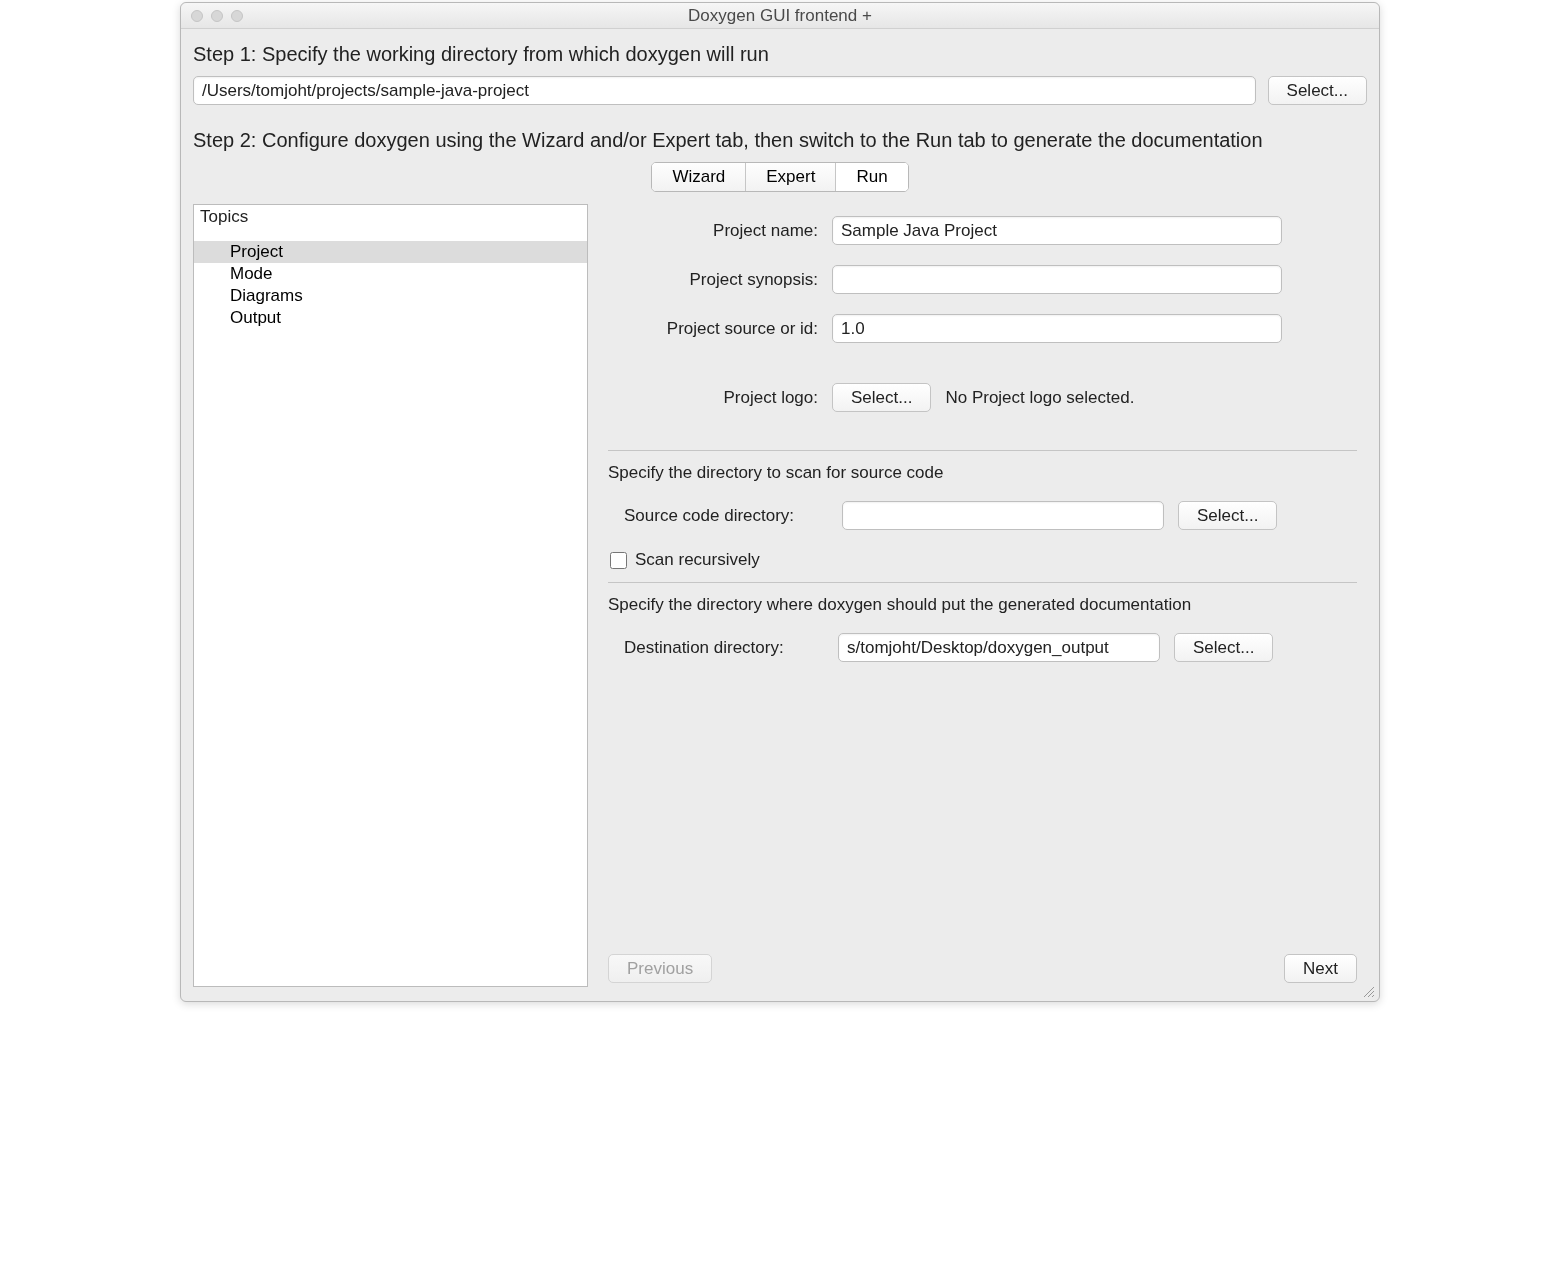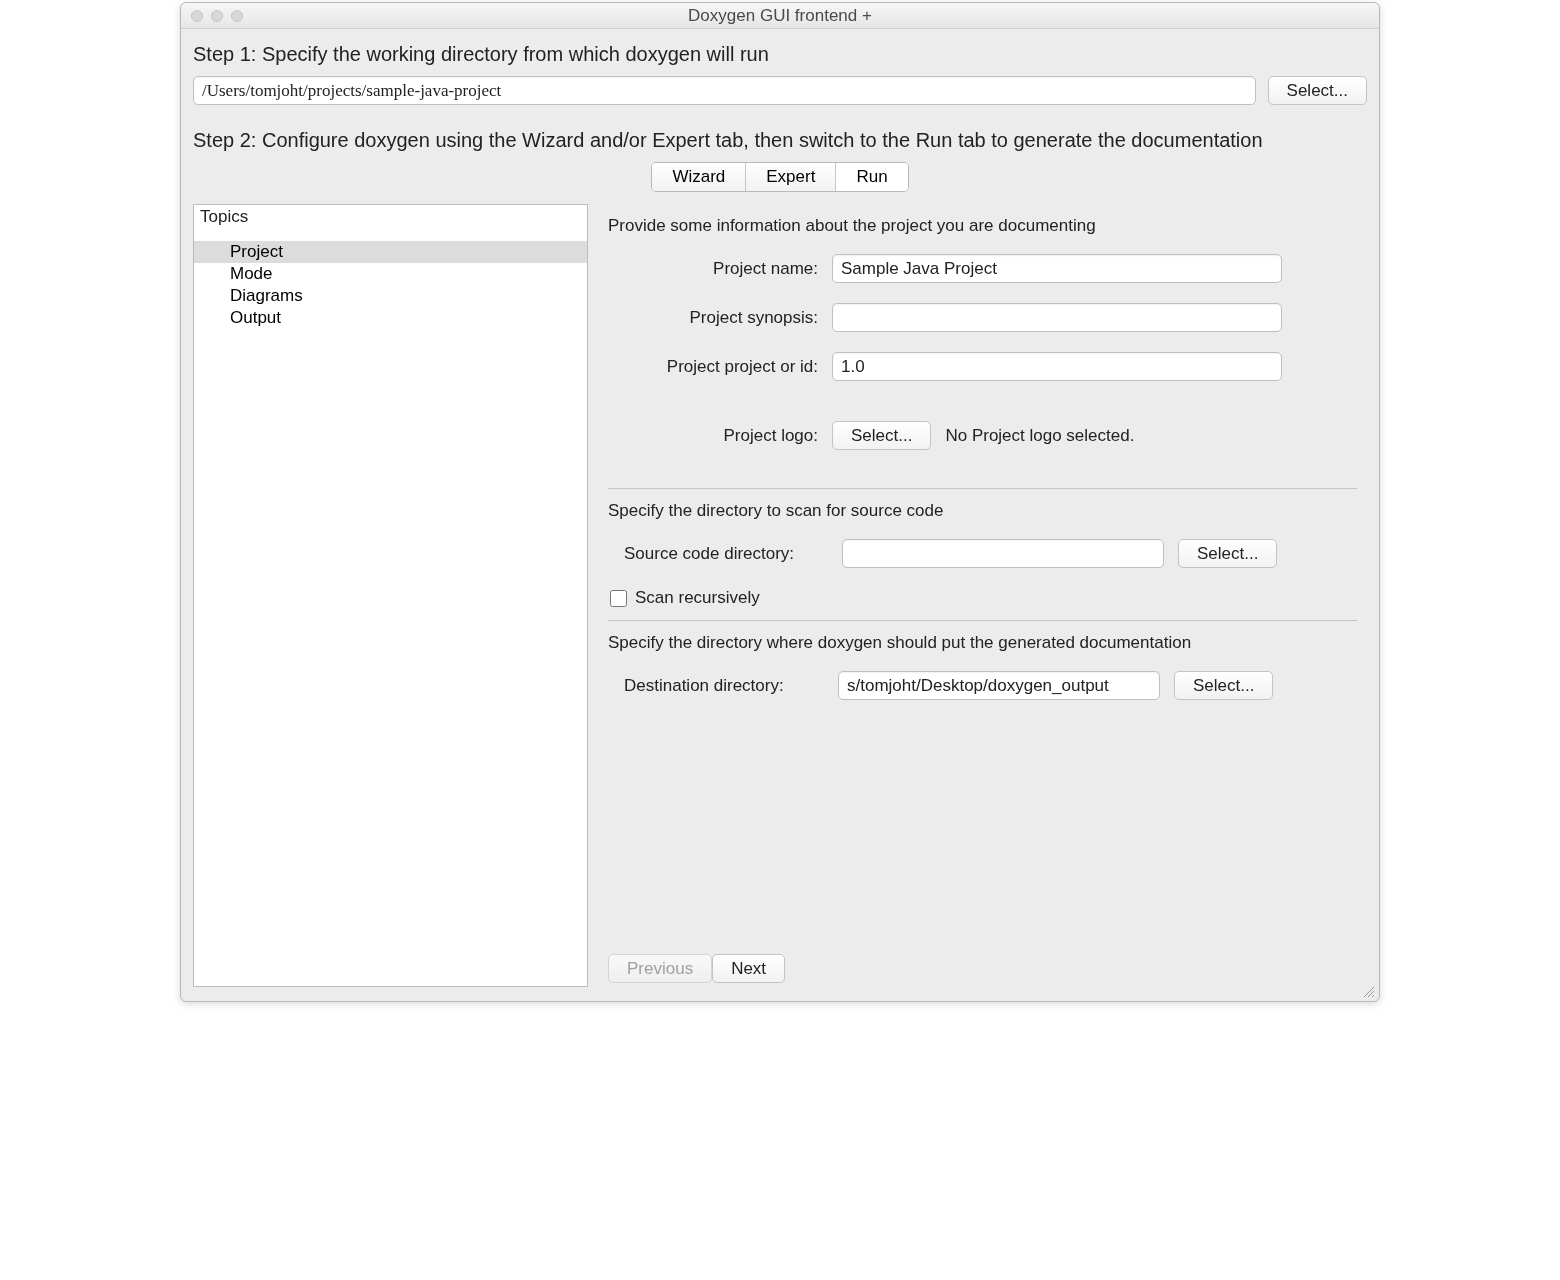--- a/index.html
+++ b/index.html
@@ -83,7 +83,6 @@
       border-radius: 5px;
       box-shadow: inset 0 1px 2px rgba(0,0,0,0.06);
       color: #222;
-      font-family: Liberation Serif, serif;
     }
     .btn {
       height: 29px;

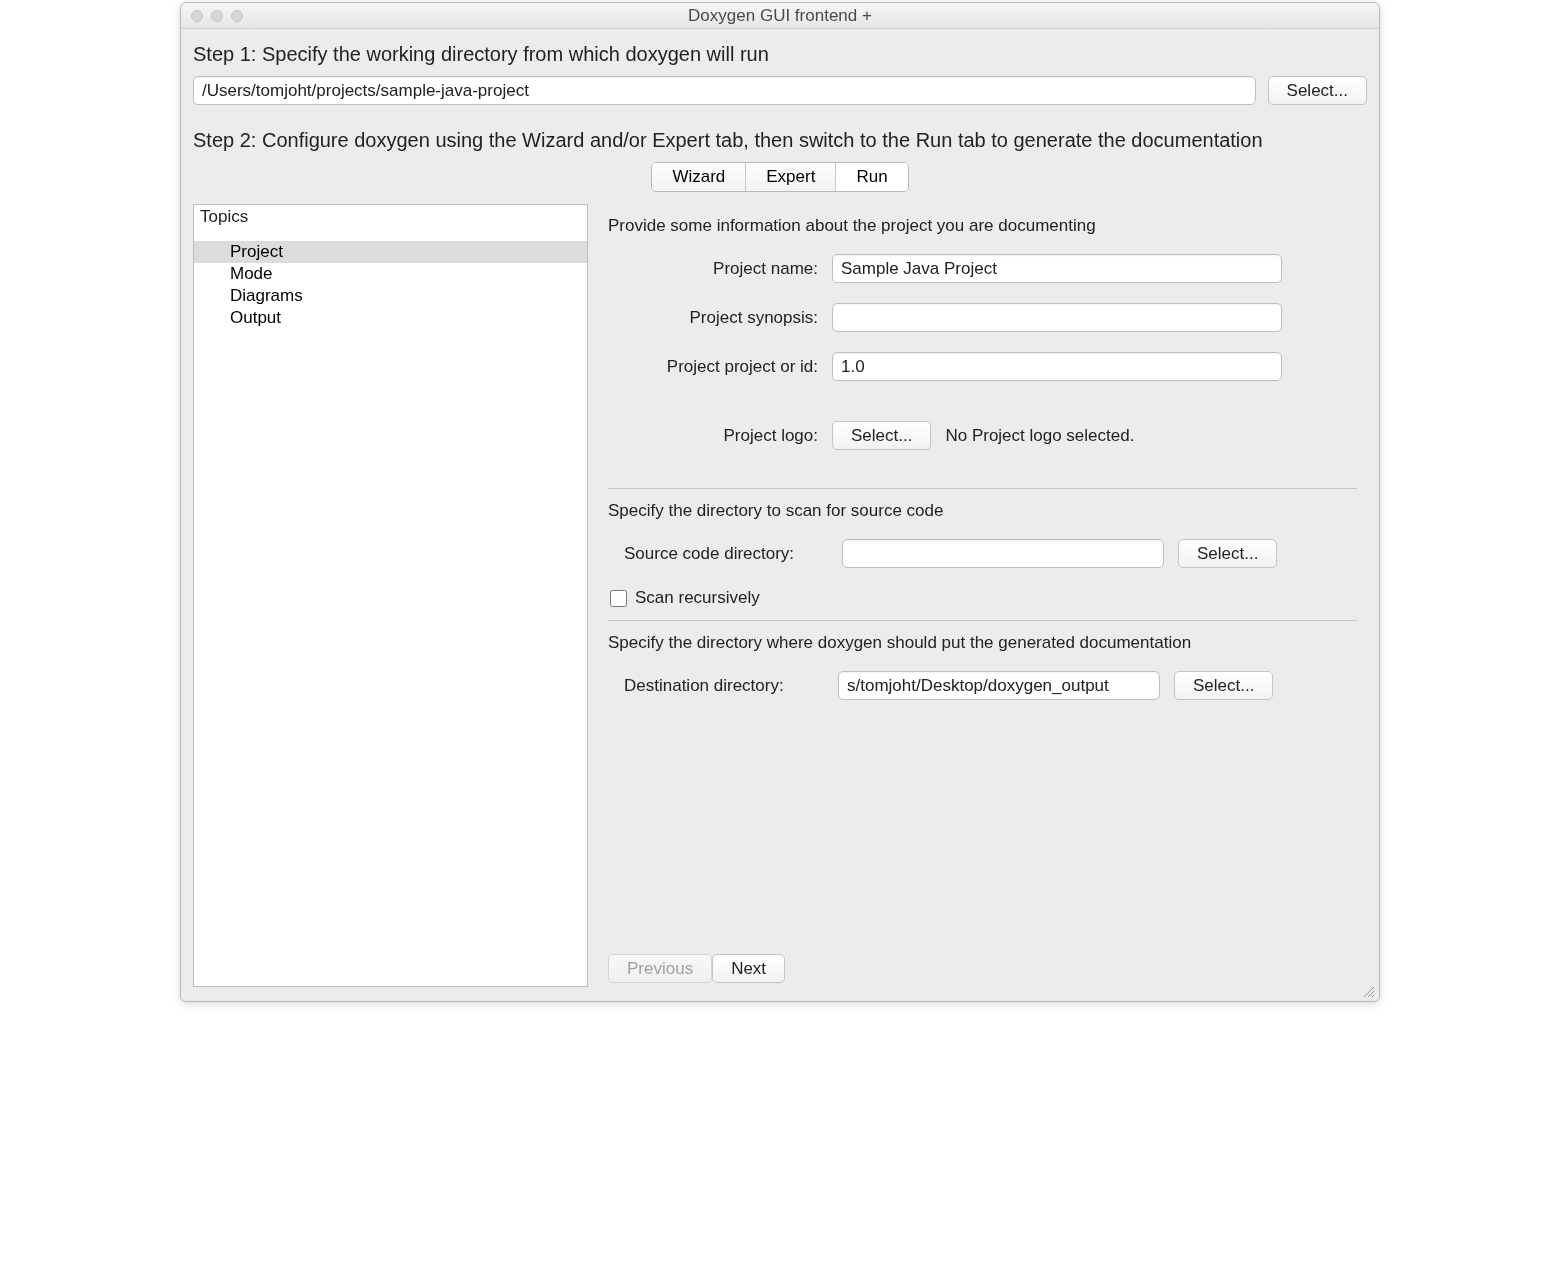--- a/index.html
+++ b/index.html
@@ -298,7 +298,6 @@
       </div>
 
       <div class="right-panel">
-        <div class="section-text">Provide some information about the project you are documenting</div>
 
         <div class="form-row">
           <div class="form-label">Project name:</div>

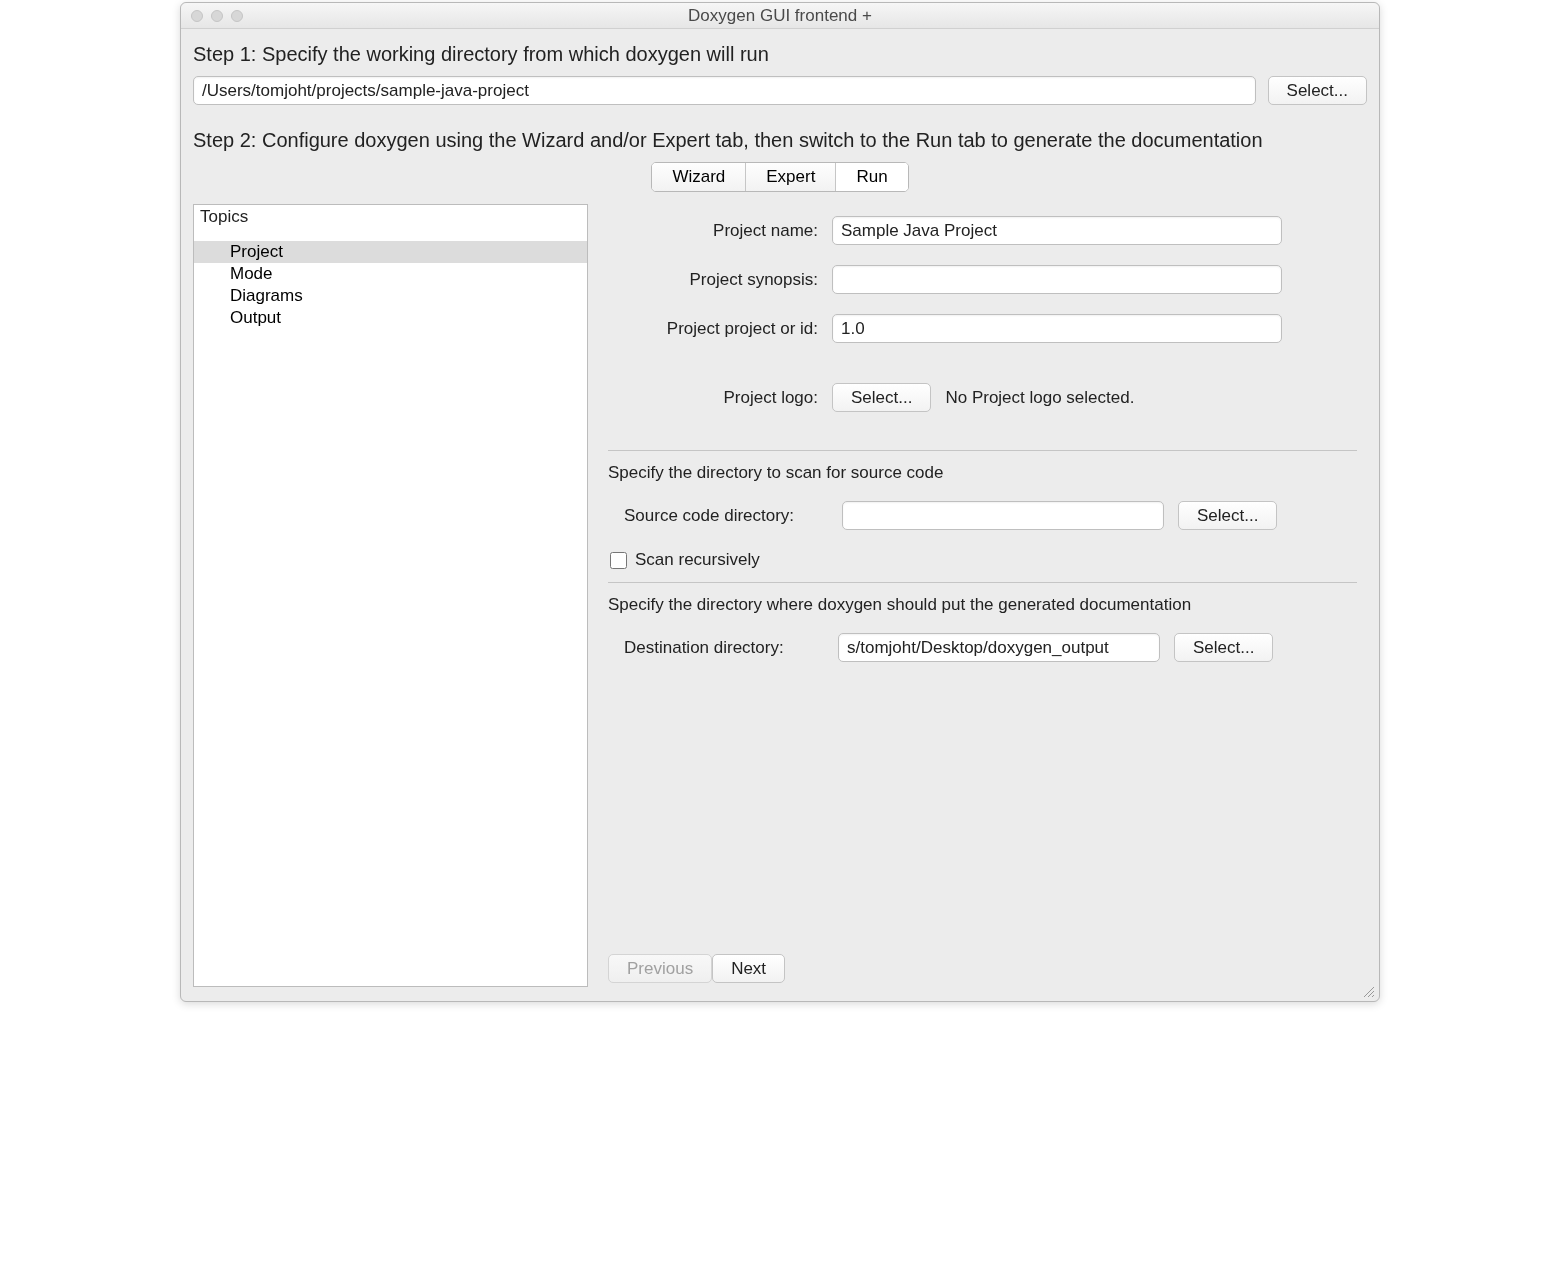--- a/index.html
+++ b/index.html
@@ -310,7 +310,7 @@
         </div>
 
         <div class="form-row">
-          <div class="form-label">Project project or id:</div>
+          <div class="form-label">Project source or id:</div>
           <input class="form-input wide" type="text" value="1.0" style="">
         </div>
 

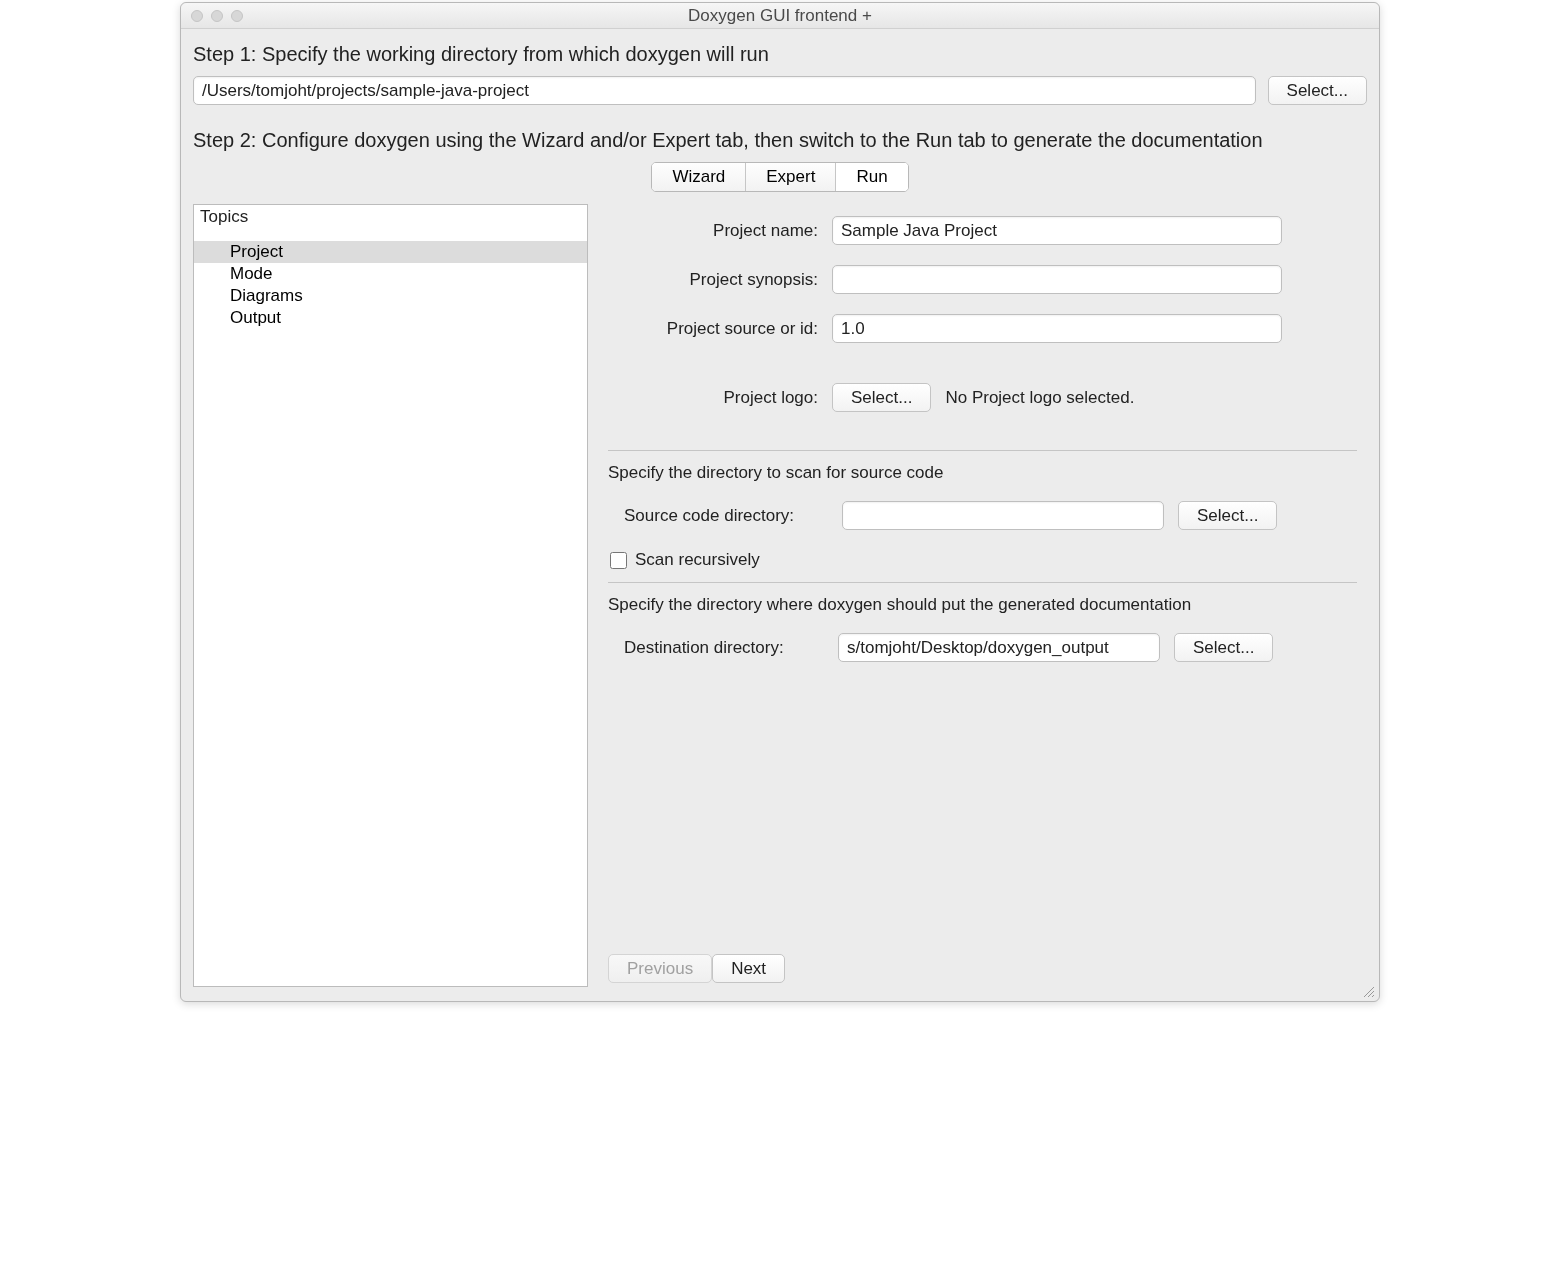--- a/index.html
+++ b/index.html
@@ -223,6 +223,7 @@
     }
     .nav-row {
       display: flex;
+      justify-content: space-between;
       margin-top: auto;
       padding-top: 18px;
     }

